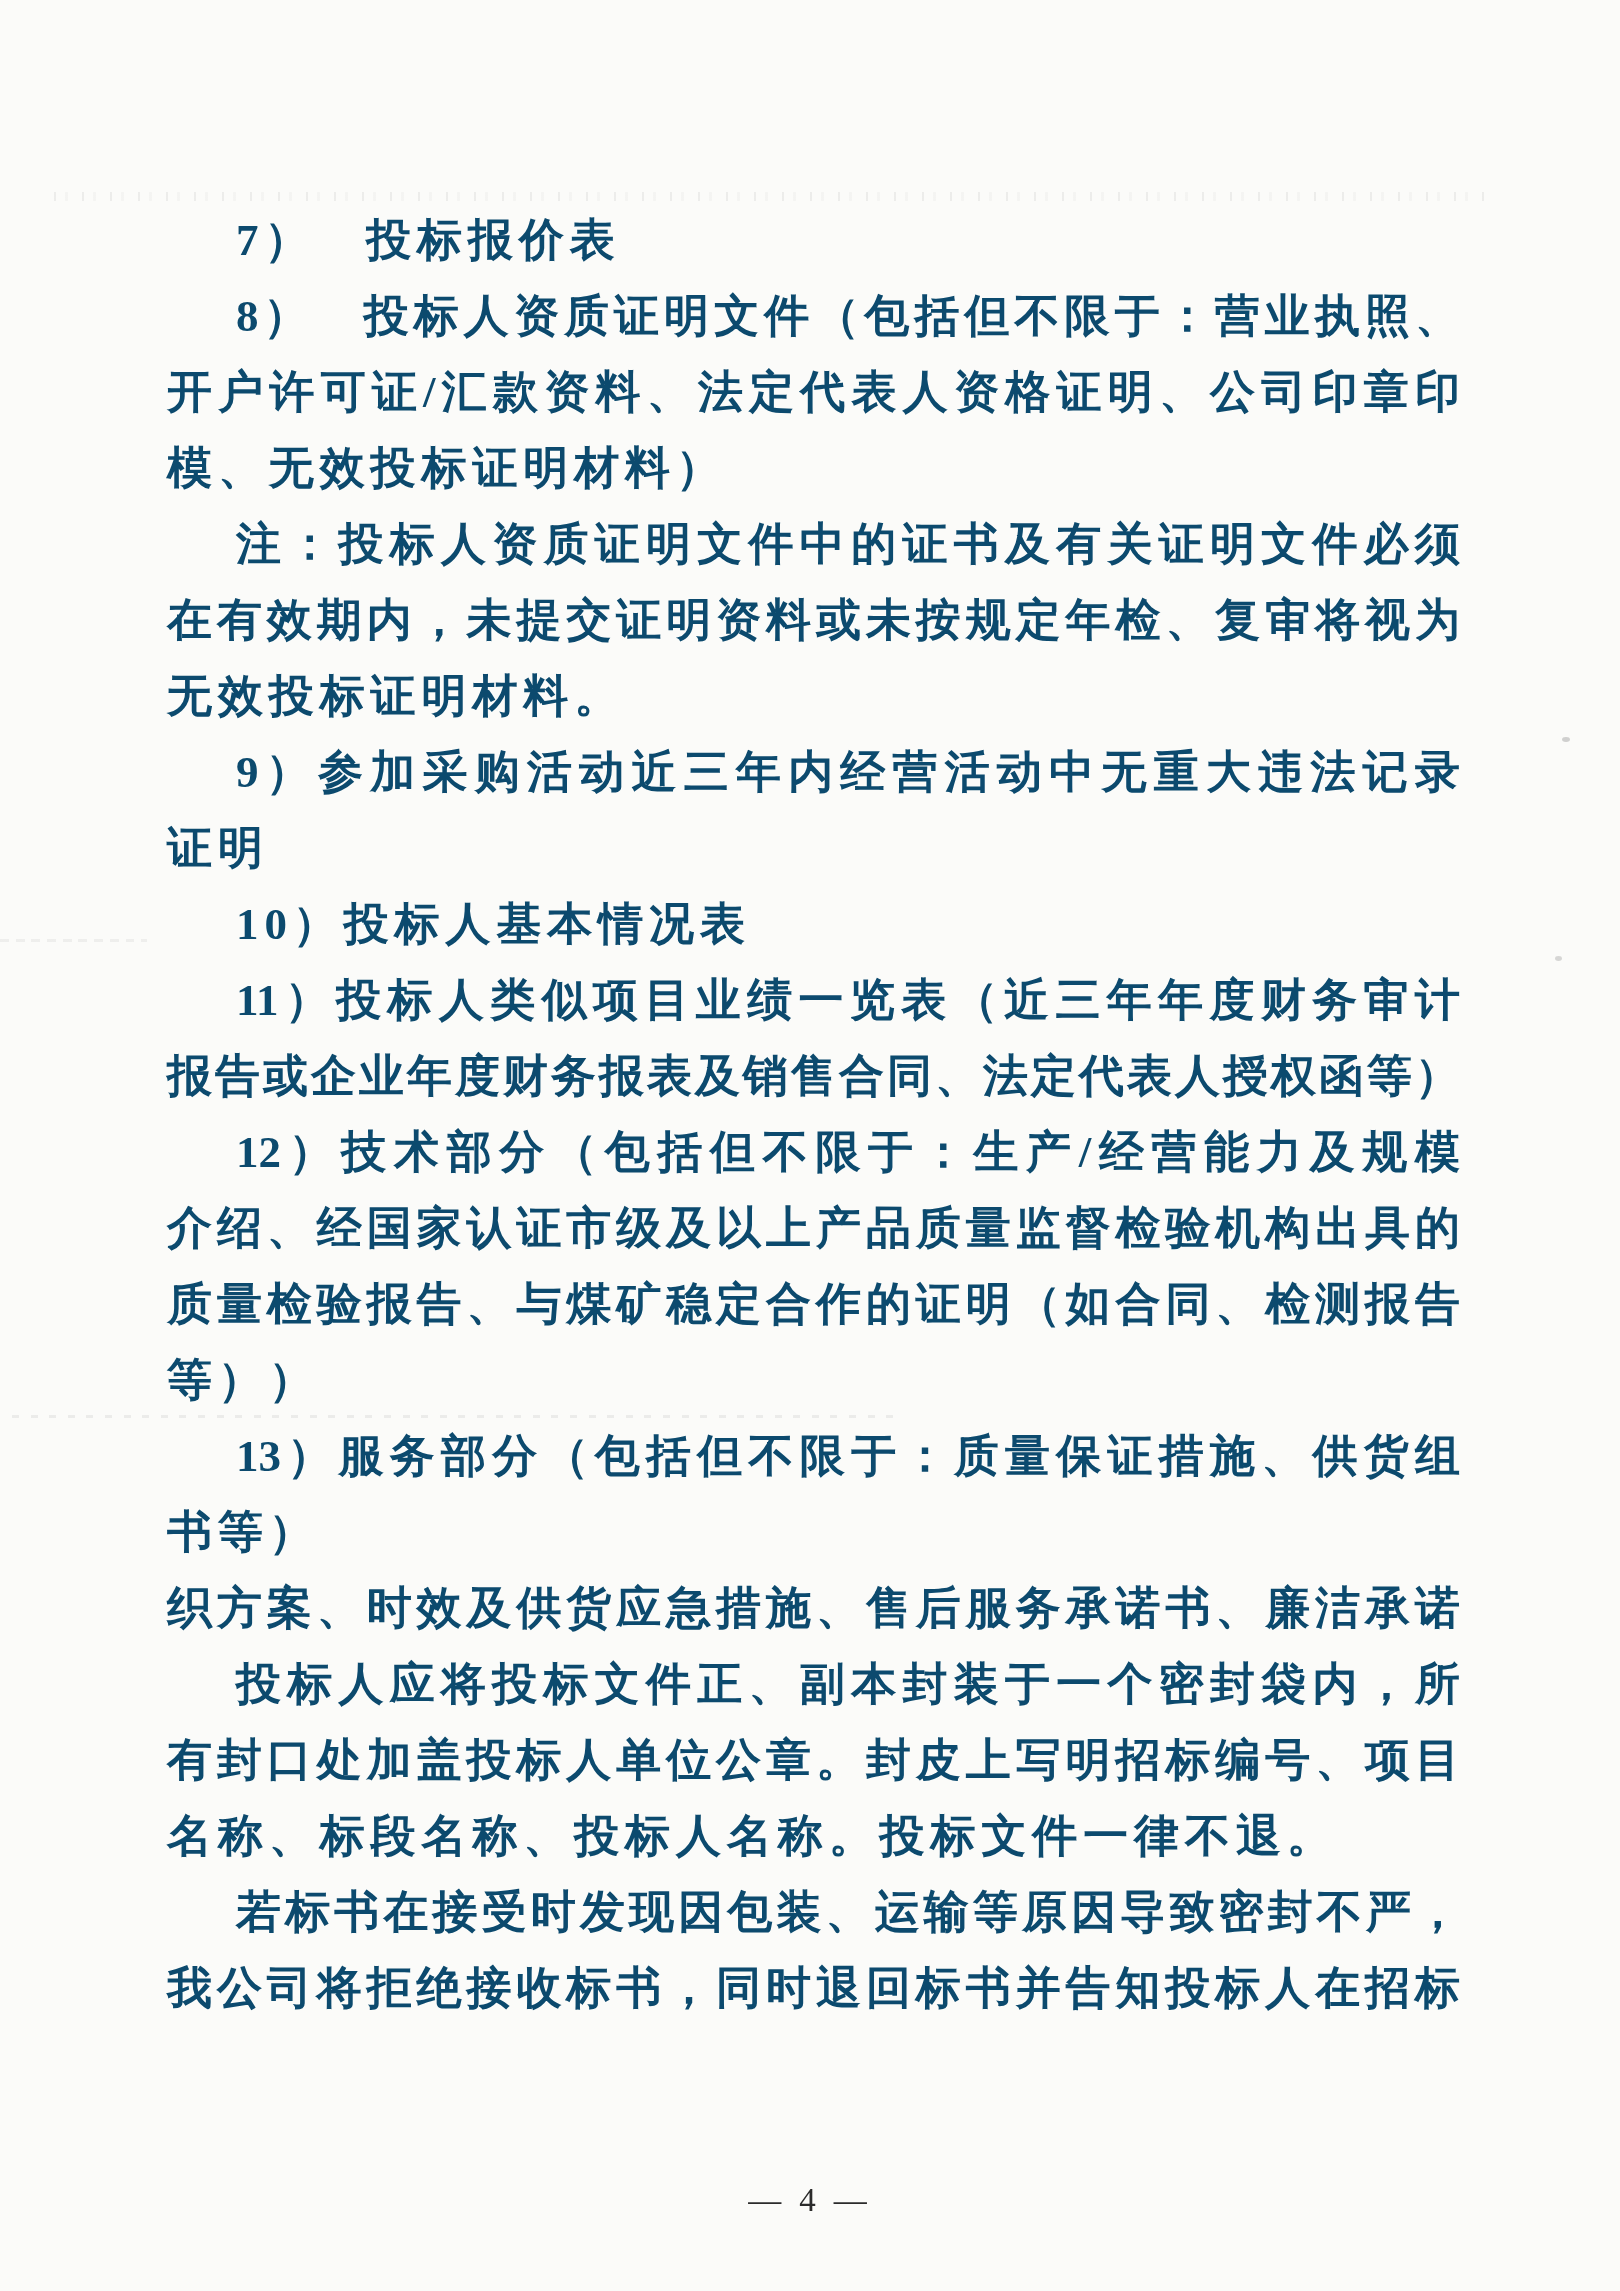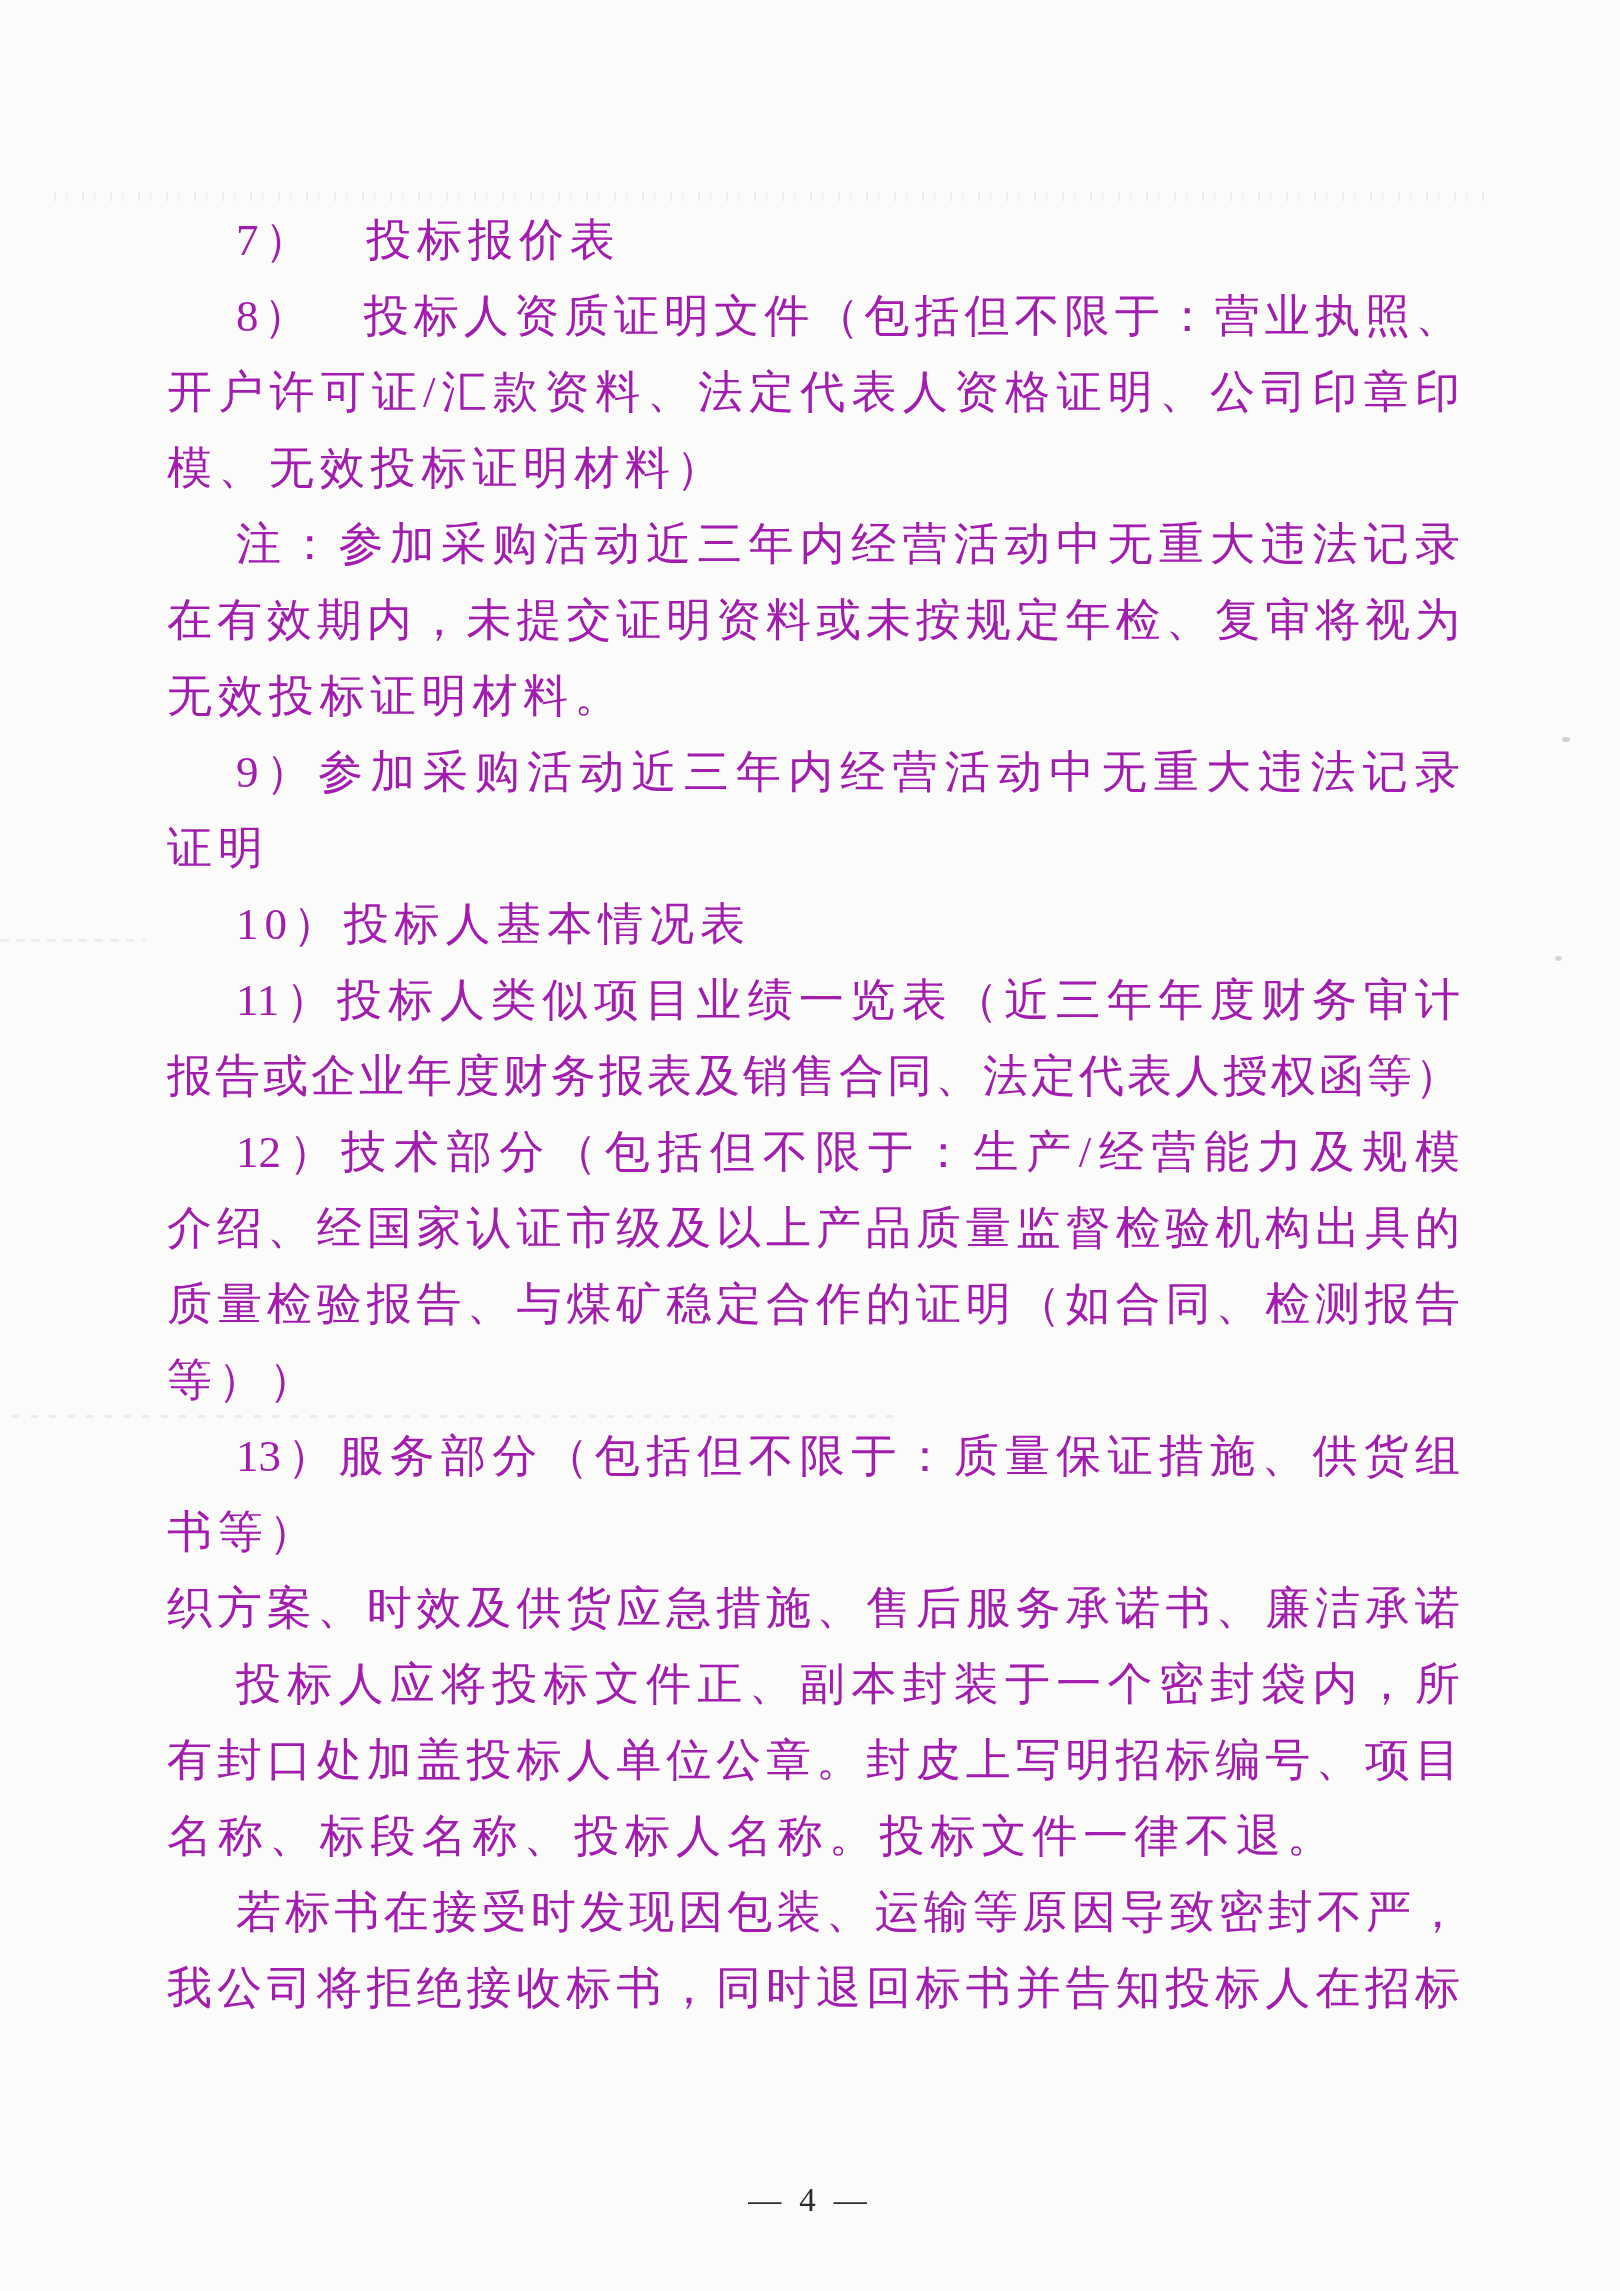--- a/index.html
+++ b/index.html
@@ -28,10 +28,10 @@
     font-size: 45px;
     line-height: 76px;
     height: 76px;
-    color: #a21caf;
+    color: #0c4a6e;
     letter-spacing: 5.9px;
     white-space: nowrap;
-    font-weight: 400;
+    font-weight: 700;
   }
   .line.full {
     letter-spacing: 0;

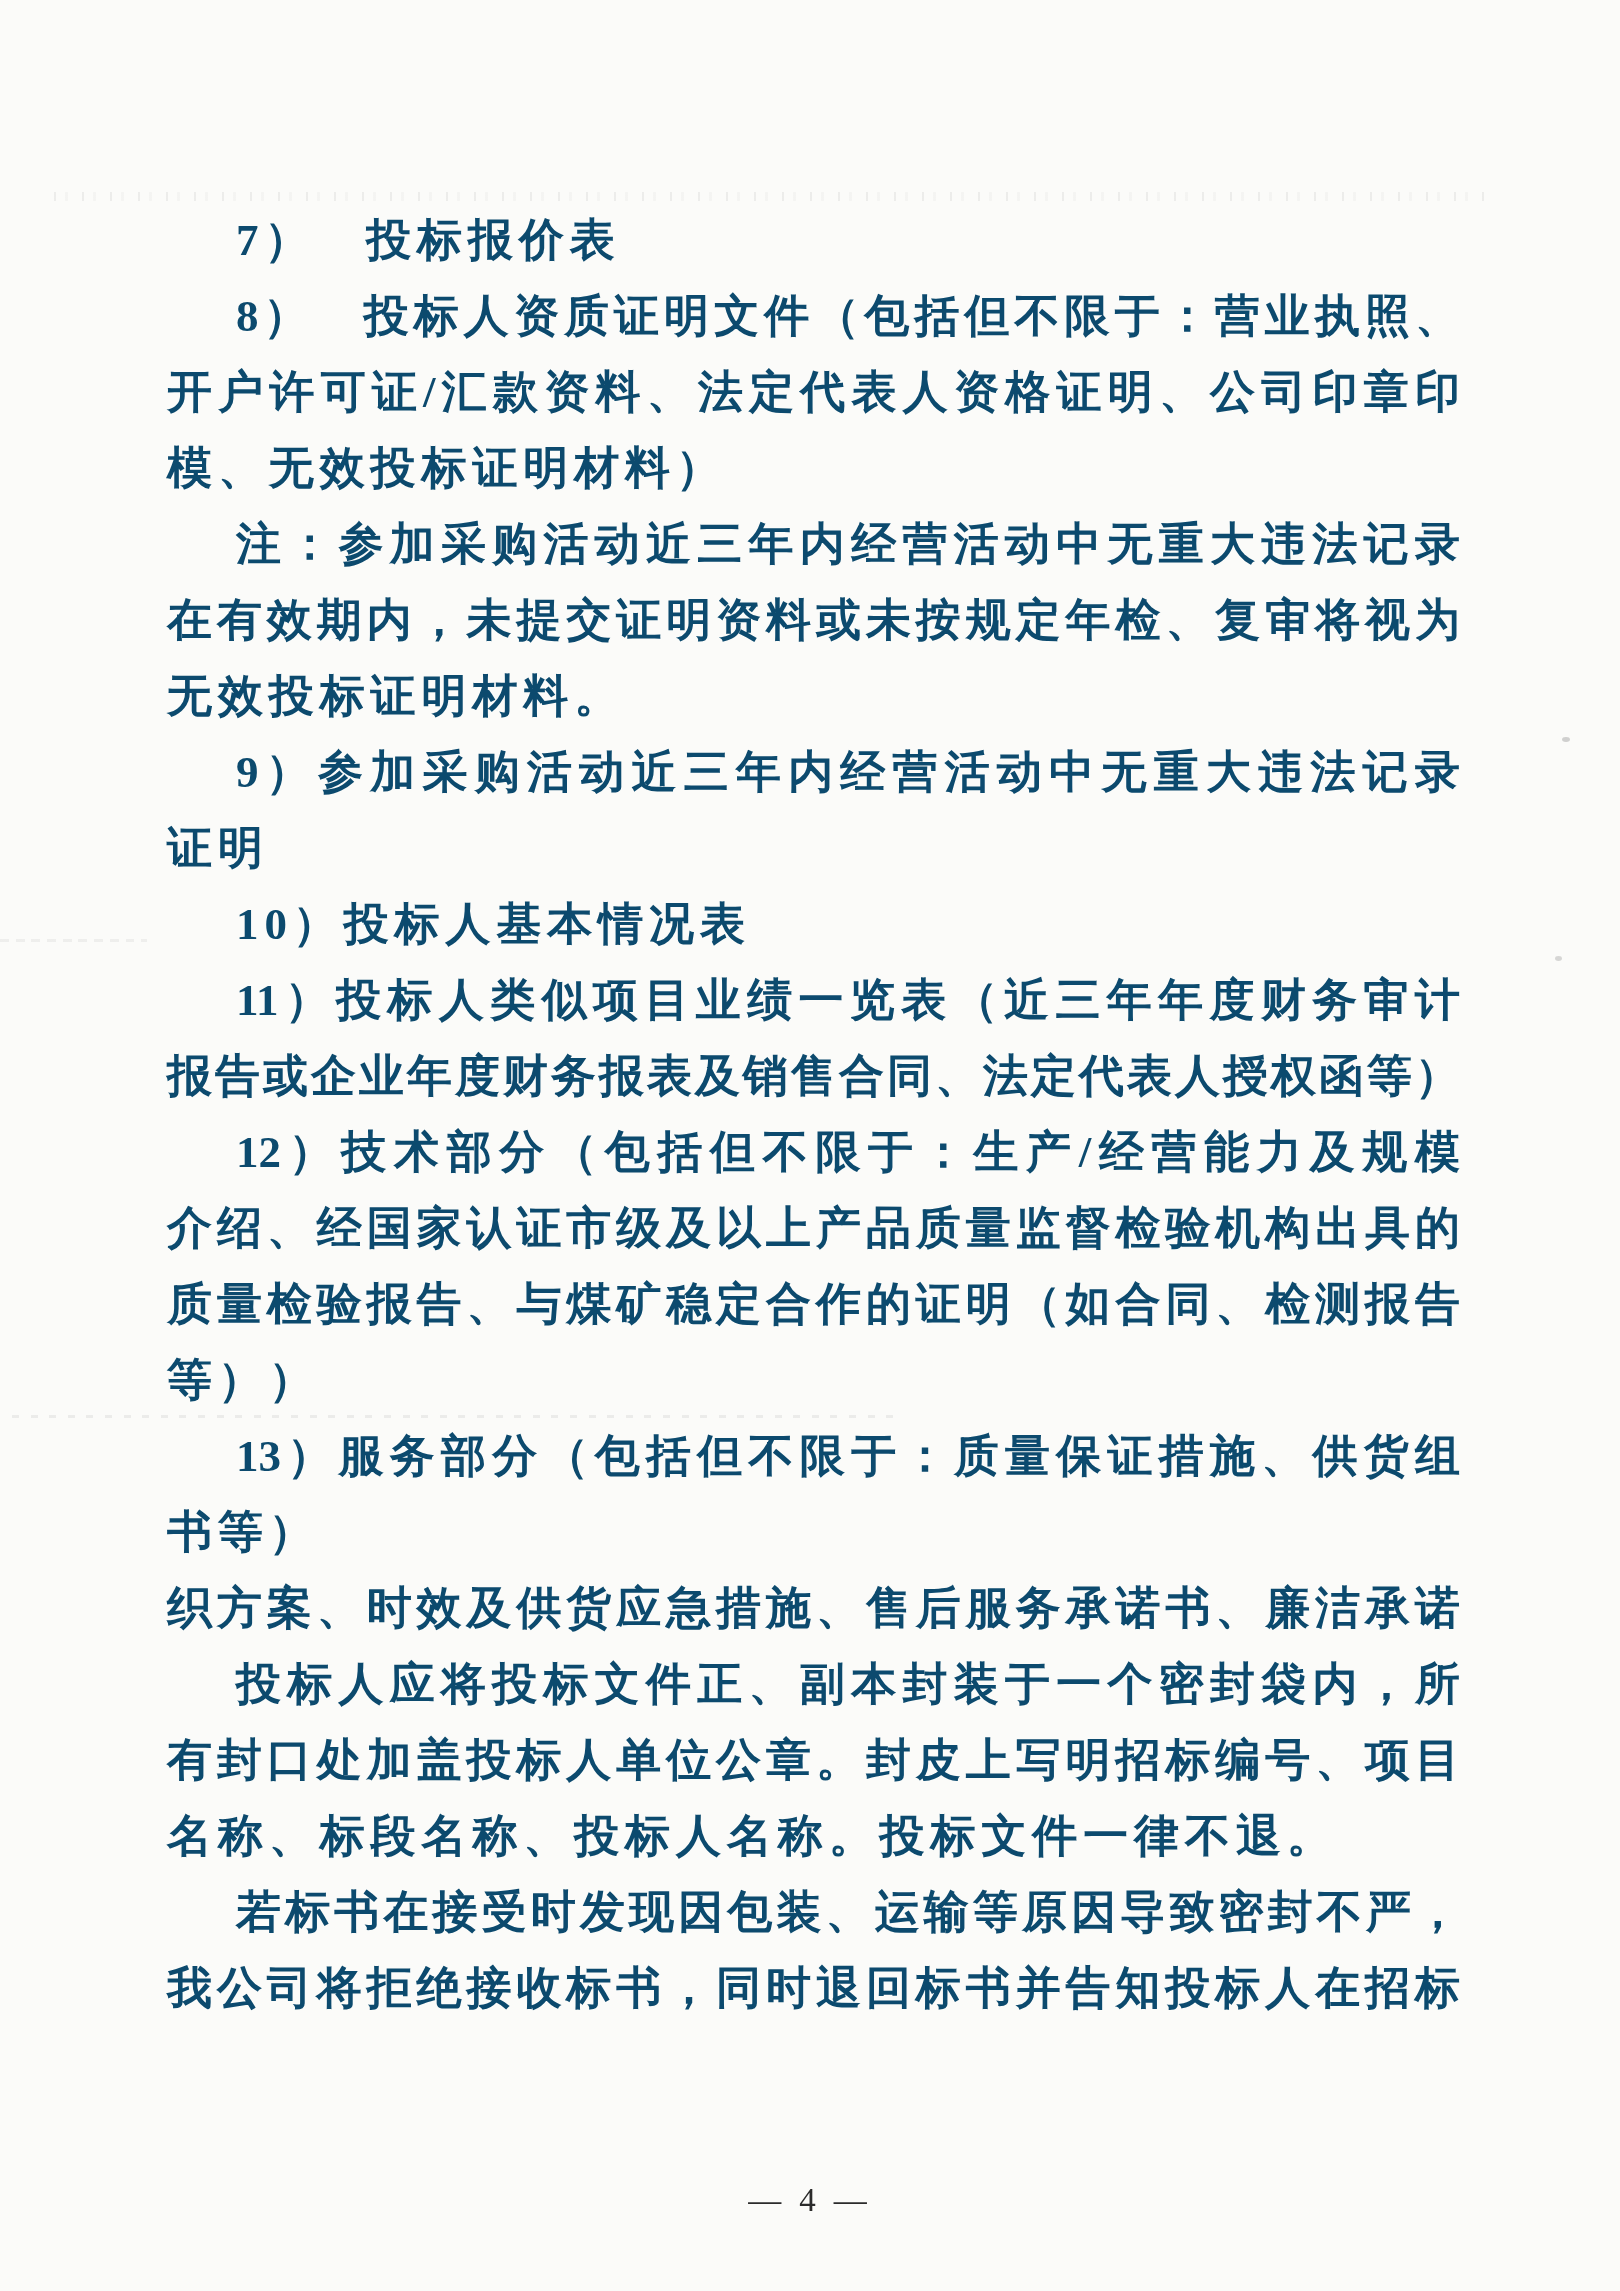--- a/index.html
+++ b/index.html
@@ -118,7 +118,7 @@
       <div class="line indent full">8）　投标人资质证明文件（包括但不限于：营业执照、</div>
       <div class="line full">开户许可证/汇款资料、法定代表人资格证明、公司印章印</div>
       <div class="line">模、无效投标证明材料）</div>
-      <div class="line indent full">注：参加采购活动近三年内经营活动中无重大违法记录</div>
+      <div class="line indent full">注：投标人资质证明文件中的证书及有关证明文件必须</div>
       <div class="line full">在有效期内，未提交证明资料或未按规定年检、复审将视为</div>
       <div class="line">无效投标证明材料。</div>
       <div class="line indent full">9）参加采购活动近三年内经营活动中无重大违法记录</div>

